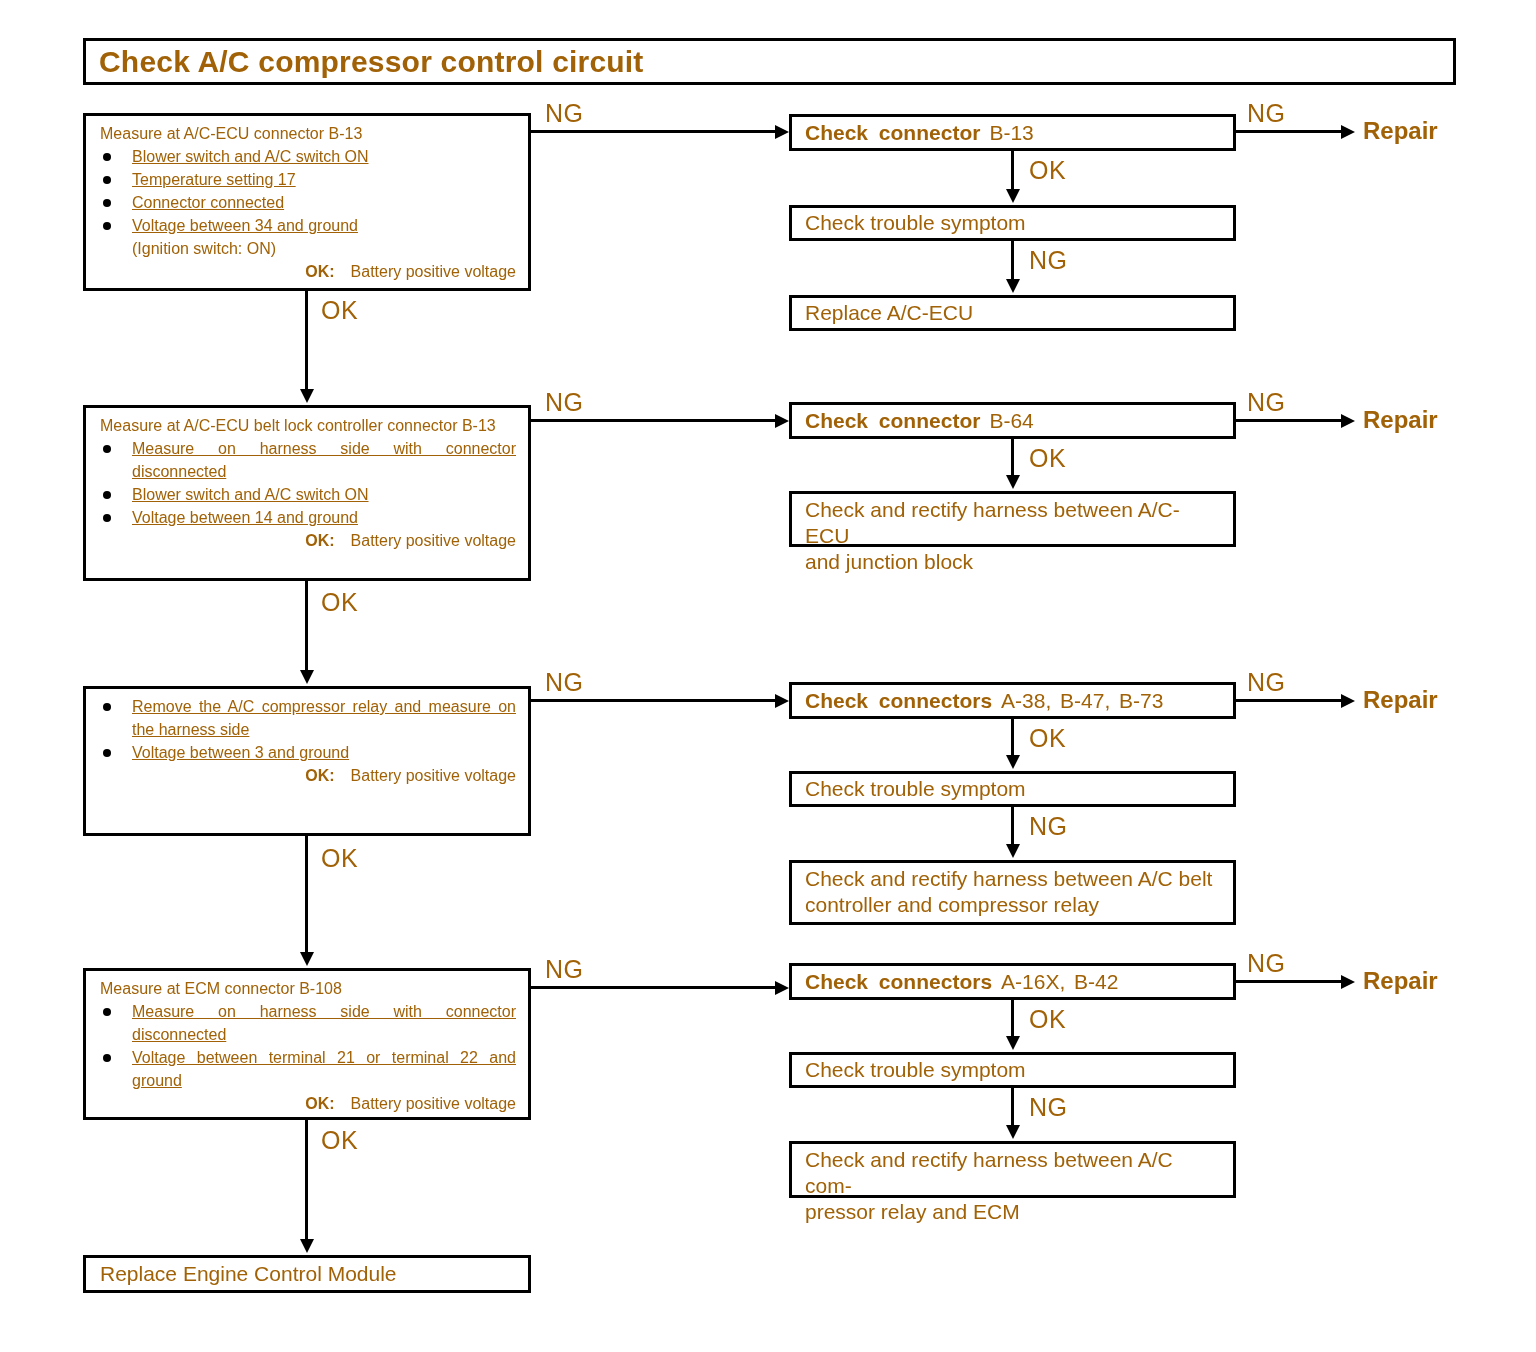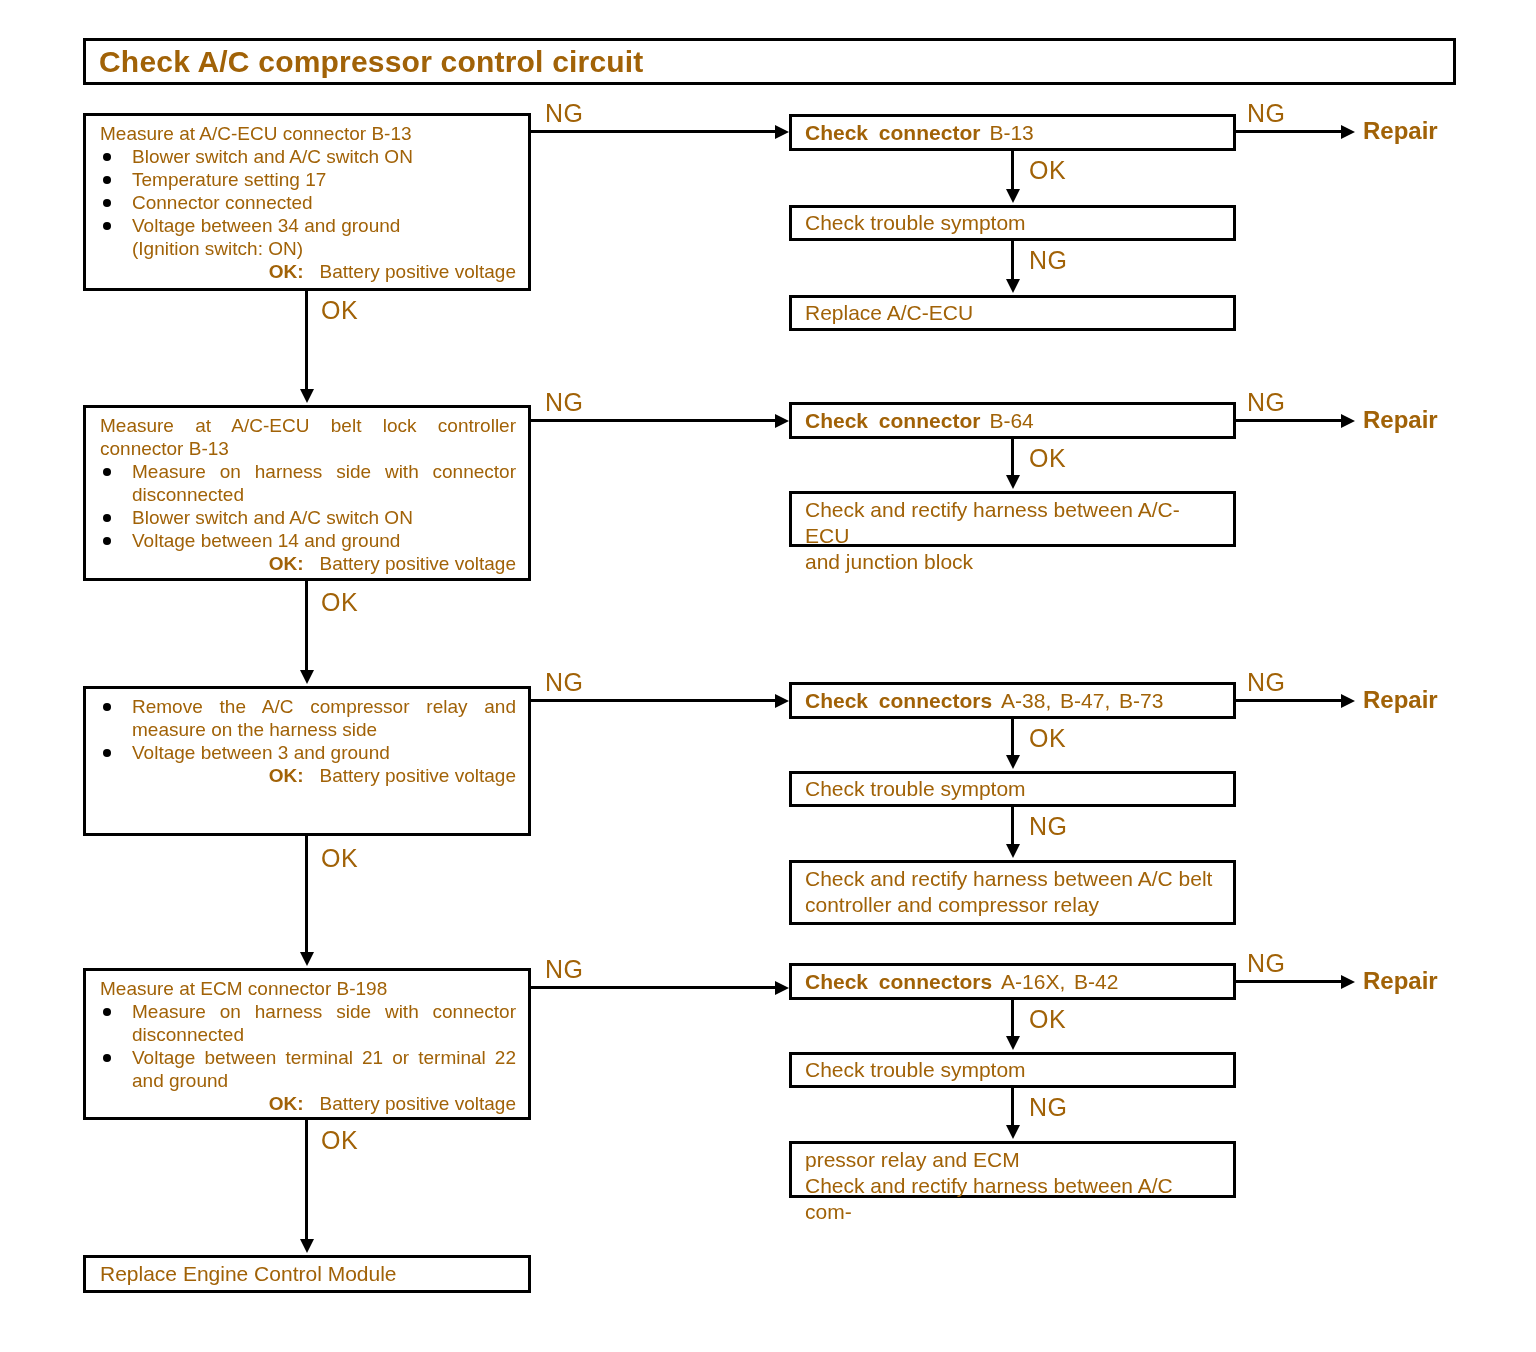--- a/index.html
+++ b/index.html
@@ -30,7 +30,7 @@
   .lbox{
     left:83px;width:448px;
     padding:6px 12px 6px 14px;
-    font-size:19px;line-height:23px;
+    font-size:16px;line-height:23px;
     text-align:justify;
   }
   .lbox .h{ }

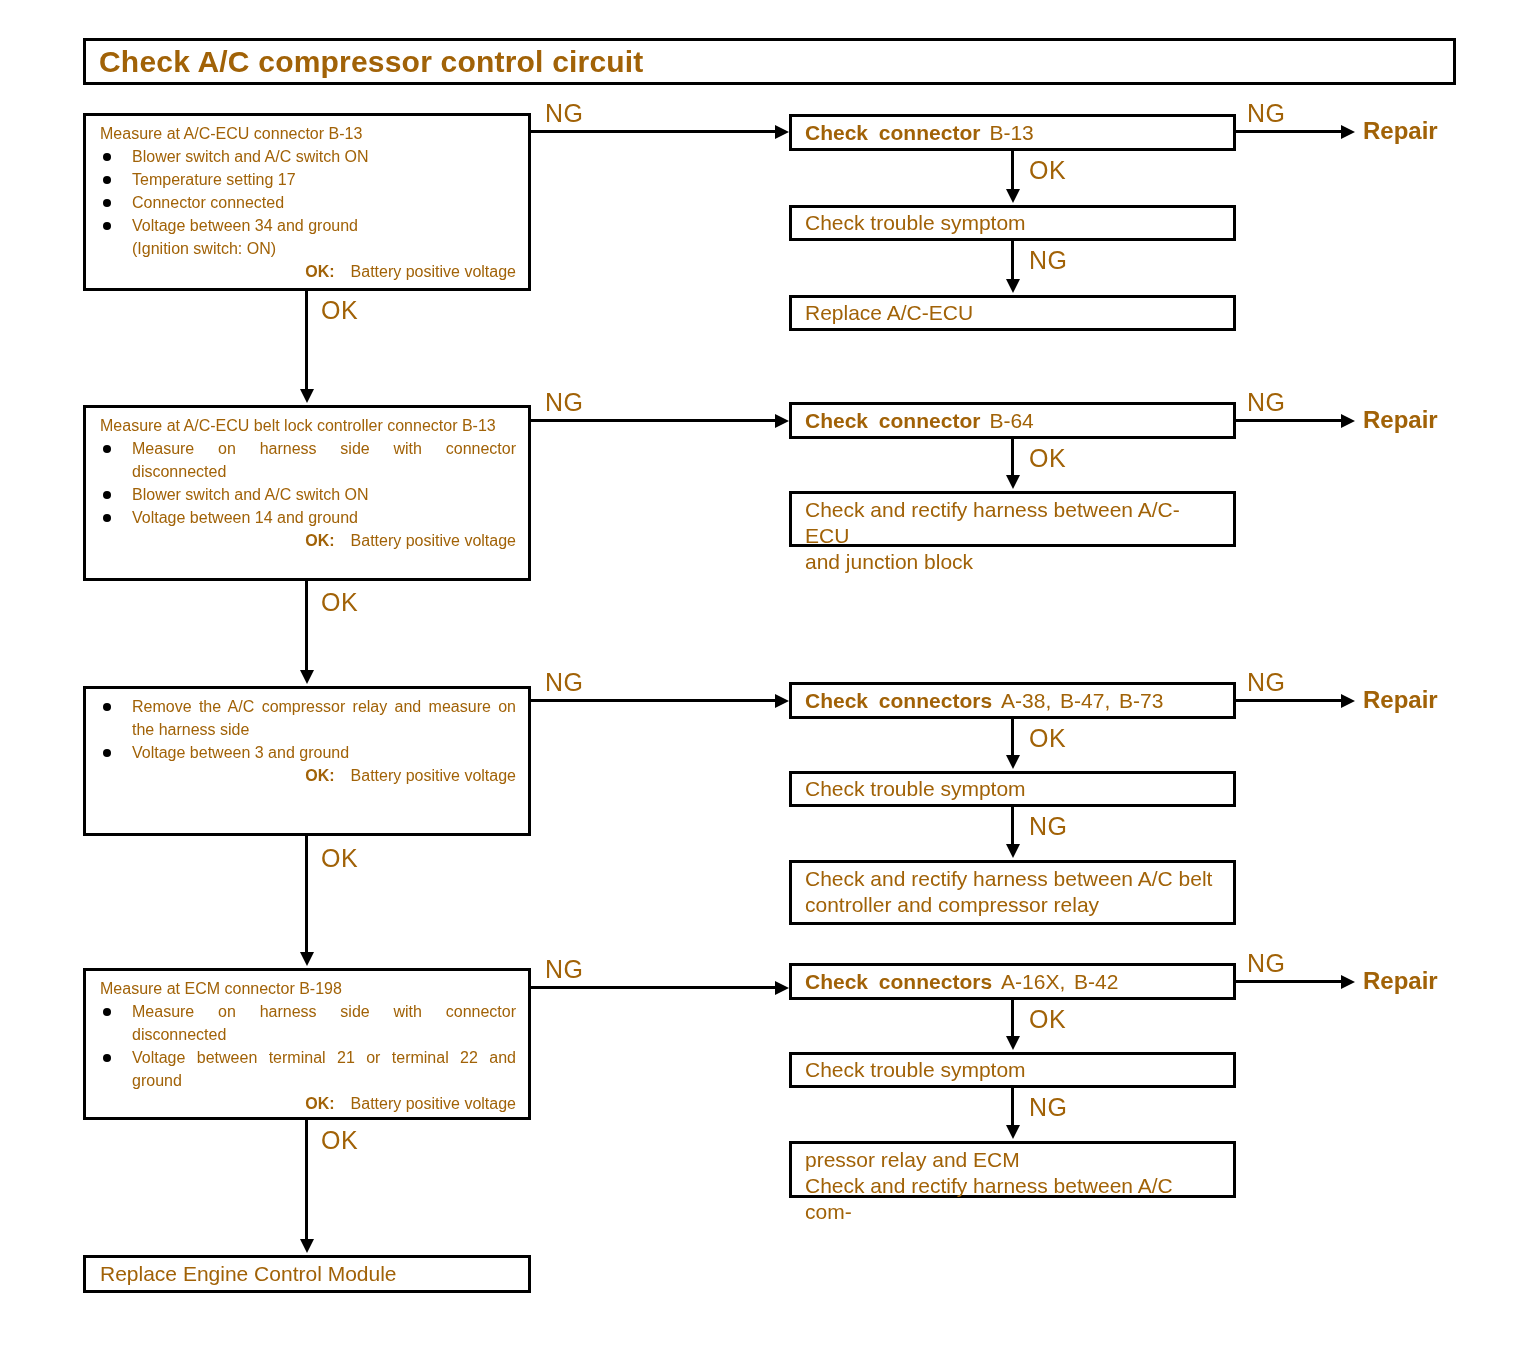--- a/index.html
+++ b/index.html
@@ -34,7 +34,7 @@
     text-align:justify;
   }
   .lbox .h{ }
-  .lbox .li{position:relative;padding-left:32px;}
+  .lbox .li{position:relative;padding-left:32px;text-decoration:underline;}
   .lbox .dot{
     position:absolute;left:3px;top:8px;
     width:8px;height:8px;border-radius:50%;background:#000;

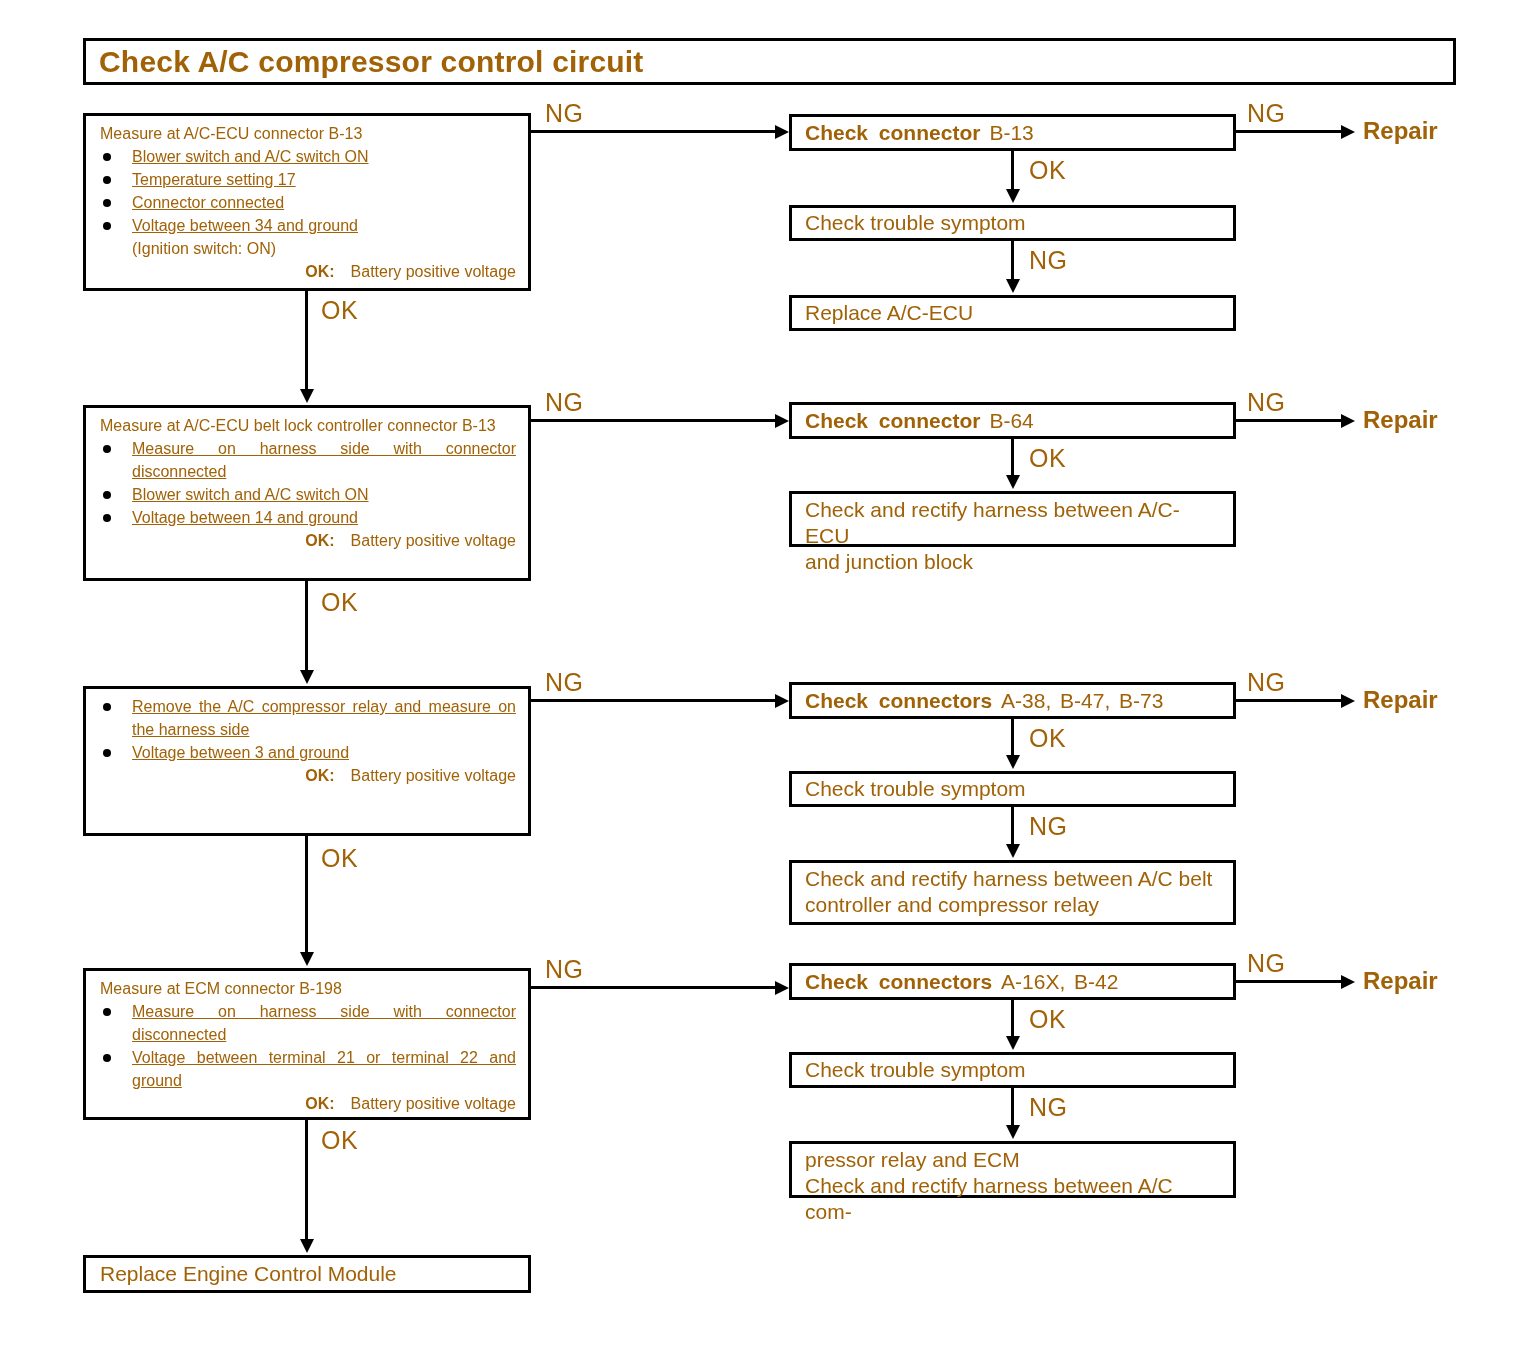--- a/index.html
+++ b/index.html
@@ -128,7 +128,7 @@
   <span class="lab" style="left:321px;top:844px;">OK</span>
 
   <div class="box lbox" style="top:968px;height:152px;">
-    <div class="h">Measure at ECM connector B-198</div>
+    <div class="h">Measure at ECM connector B-108</div>
     <div class="li"><span class="dot"></span><span>Measure on harness side with connector disconnected</span></div>
     <div class="li"><span class="dot"></span><span>Voltage between terminal 21 or terminal 22 and ground</span></div>
     <div class="okrow"><b>OK:</b><span class="okv">Battery positive voltage</span></div>

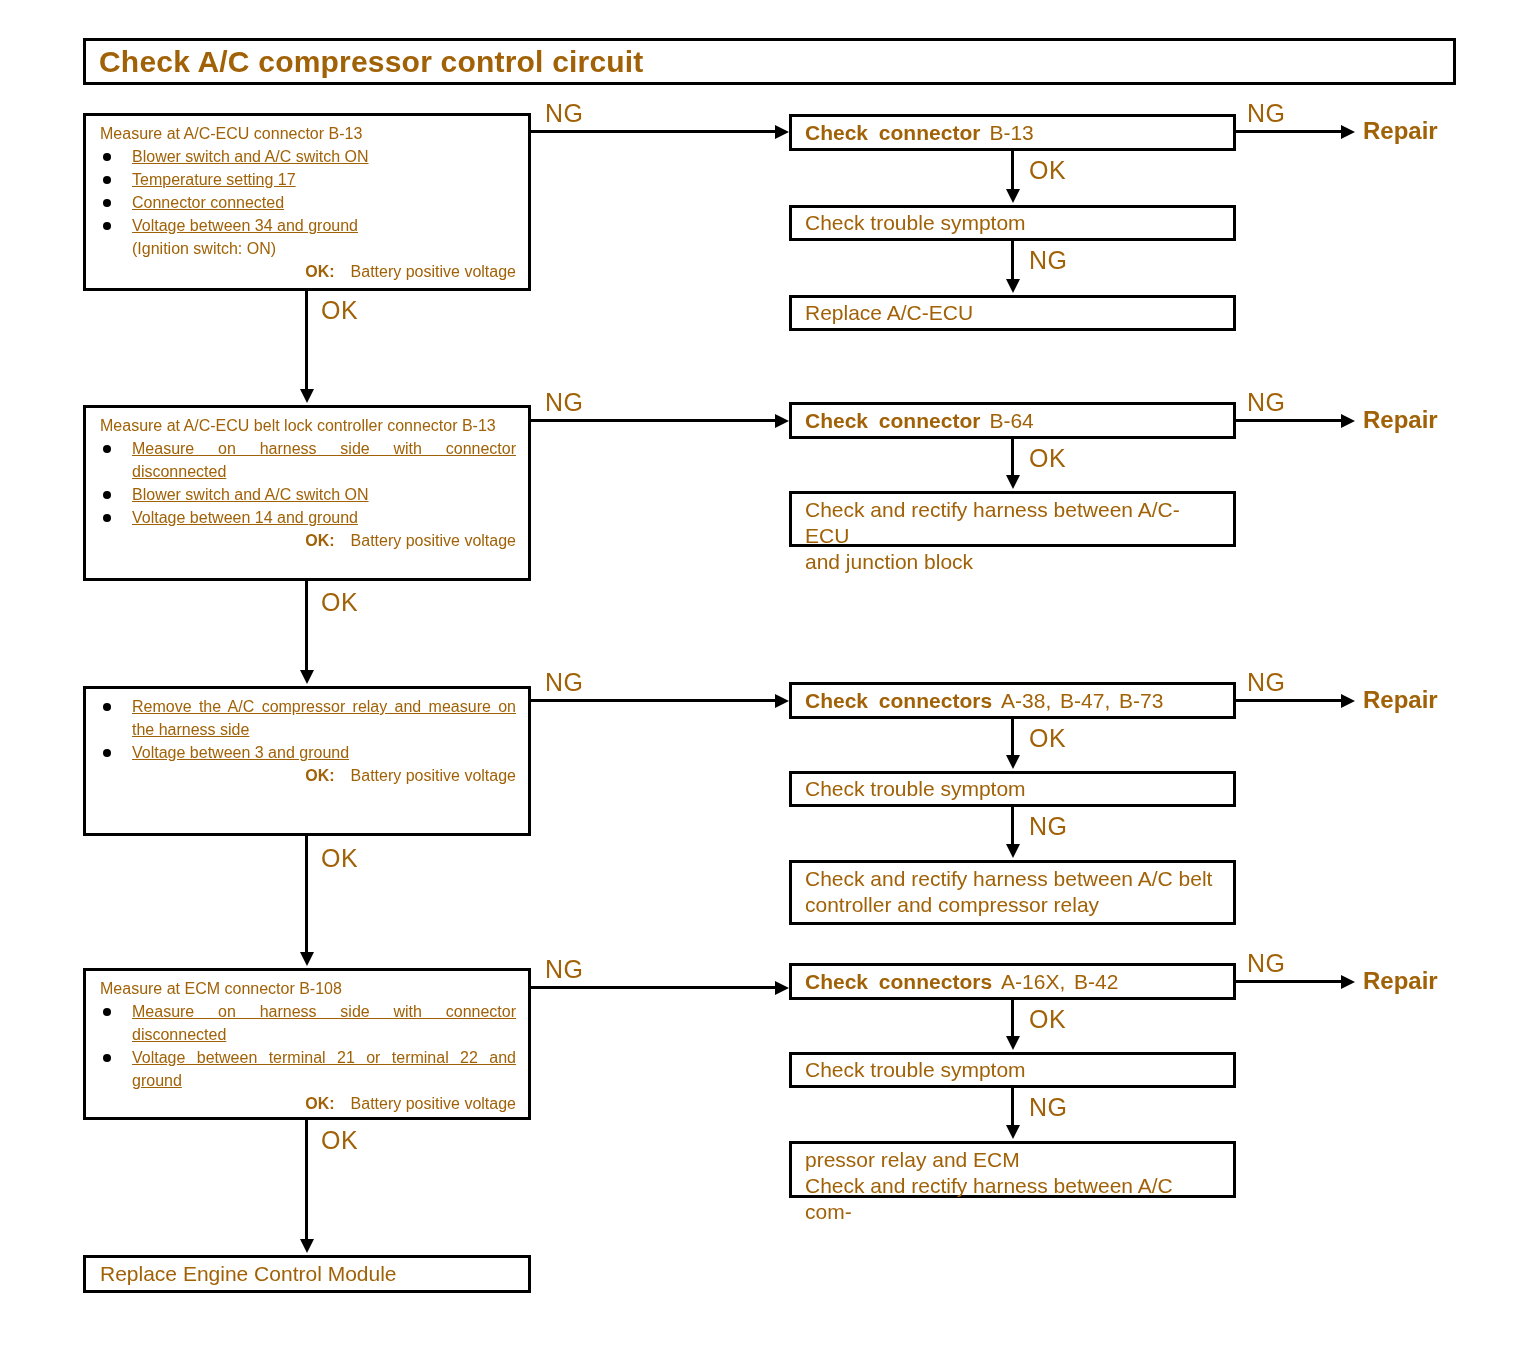--- a/index.html
+++ b/index.html
@@ -253,8 +253,8 @@
   <span class="lab" style="left:1029px;top:1093px;">NG</span>
 
   <div class="box rbox2" style="top:1141px;height:57px;">
+    <div>Check and rectify harness between A/C com-</div>
     <div>pressor relay and ECM</div>
-    <div>Check and rectify harness between A/C com-</div>
   </div>
 
 </div>

